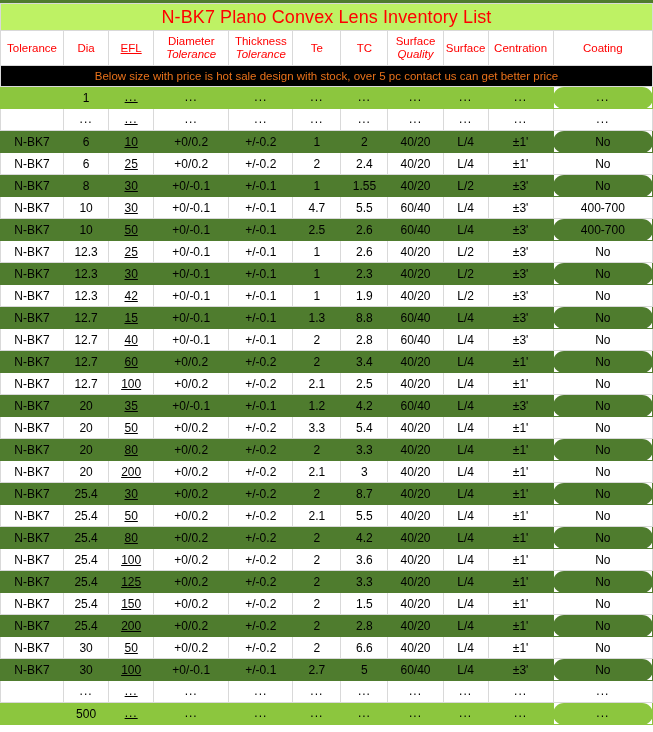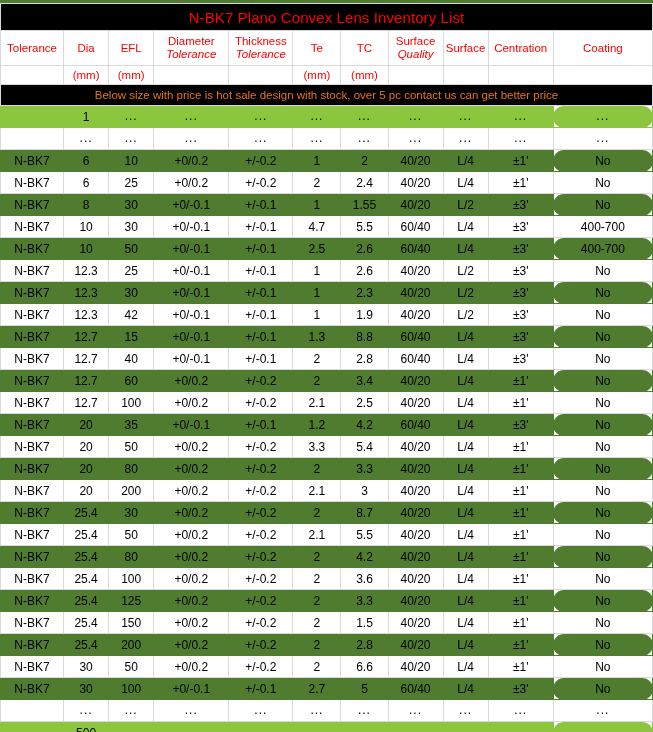--- a/index.html
+++ b/index.html
@@ -44,10 +44,10 @@
   .title-cell {
     height: 26px;
     color: #FF0000;
-    font-size: 15px;
+    font-size: 18px;
     font-weight: bold;
     letter-spacing: 0.1px;
-    background: #000000;
+    background: #bef264;
     border-left: 1px solid #d9d9d9;
     border-right: 1px solid #d9d9d9;
     border-top: none;

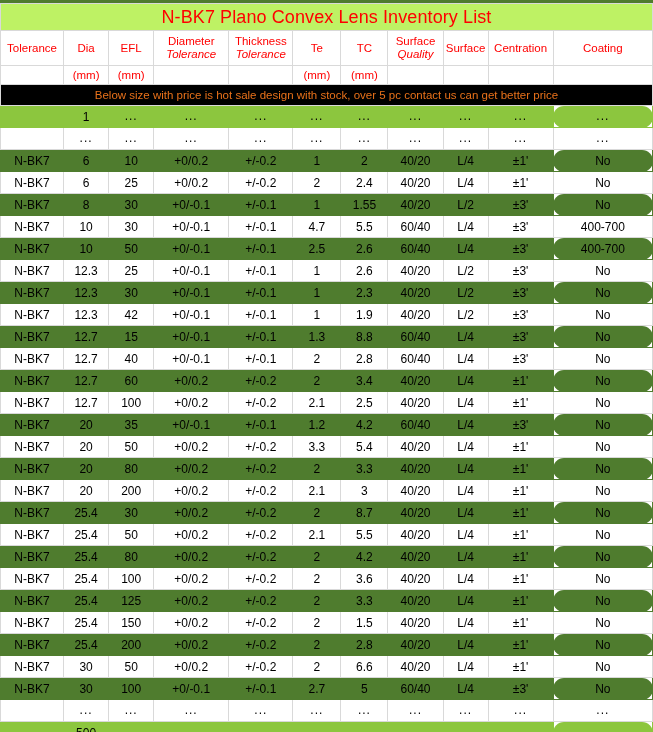--- a/index.html
+++ b/index.html
@@ -99,7 +99,7 @@
   tr.r-light td { border-color: #8CC63E; }
   td.c-mat { width: 63px; }
   td.c-dia { width: 45px; }
-  td.c-efl { width: 45px; }
+  td.c-efl { width: 45px; text-decoration: underline; }
   td.c-dtol { width: 75px; }
   td.c-ttol { width: 64px; }
   td.c-te  { width: 48px; }

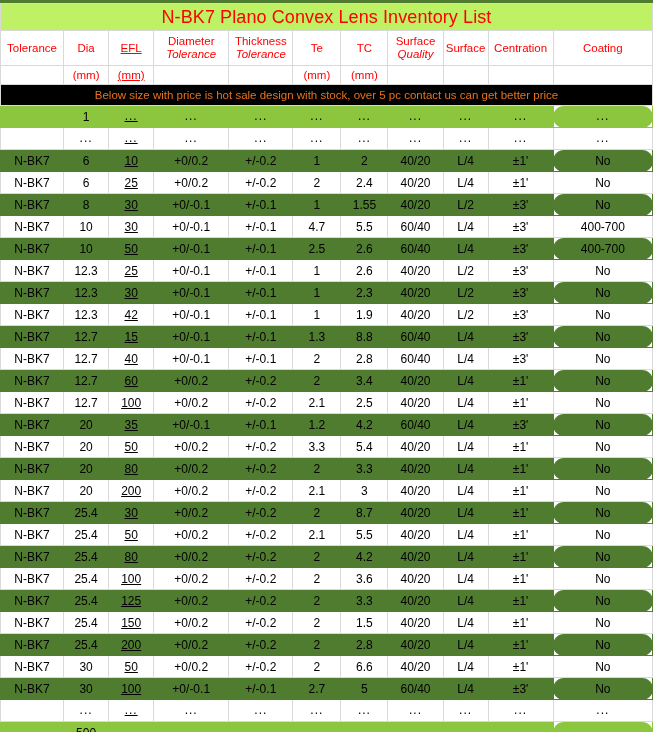--- a/index.html
+++ b/index.html
@@ -163,19 +163,6 @@
           <td class="hdr c-coat"><span>Coating</span><span class="comment-flag"></span></td>
         </tr>
 
-      <tr id="unit-row">
-          <td class="hdr-unit c-mat"></td>
-          <td class="hdr-unit c-dia">(mm)</td>
-          <td class="hdr-unit c-efl">(mm)</td>
-          <td class="hdr-unit c-dtol"></td>
-          <td class="hdr-unit c-ttol"></td>
-          <td class="hdr-unit c-te">(mm)</td>
-          <td class="hdr-unit c-tc">(mm)</td>
-          <td class="hdr-unit c-sq"></td>
-          <td class="hdr-unit c-fl"></td>
-          <td class="hdr-unit c-cen"></td>
-          <td class="hdr-unit c-coat"></td>
-        </tr>
 
       <tr>
         <td class="note-cell" colspan="11">Below size with price is hot sale design with stock, over 5 pc contact us can get better price</td>

